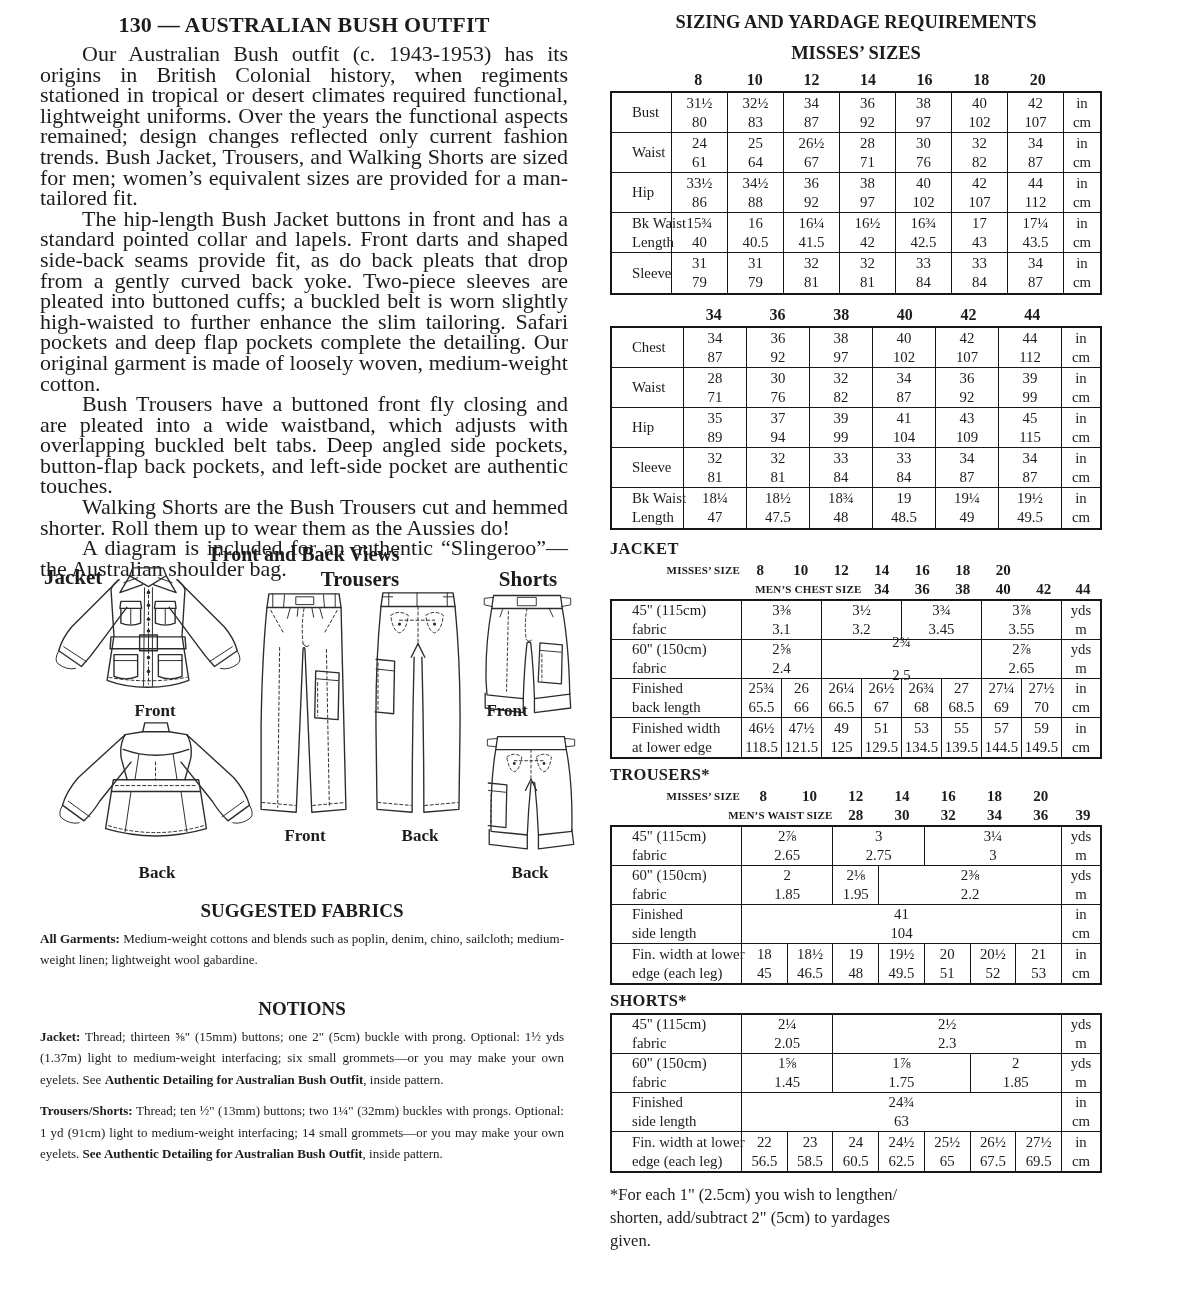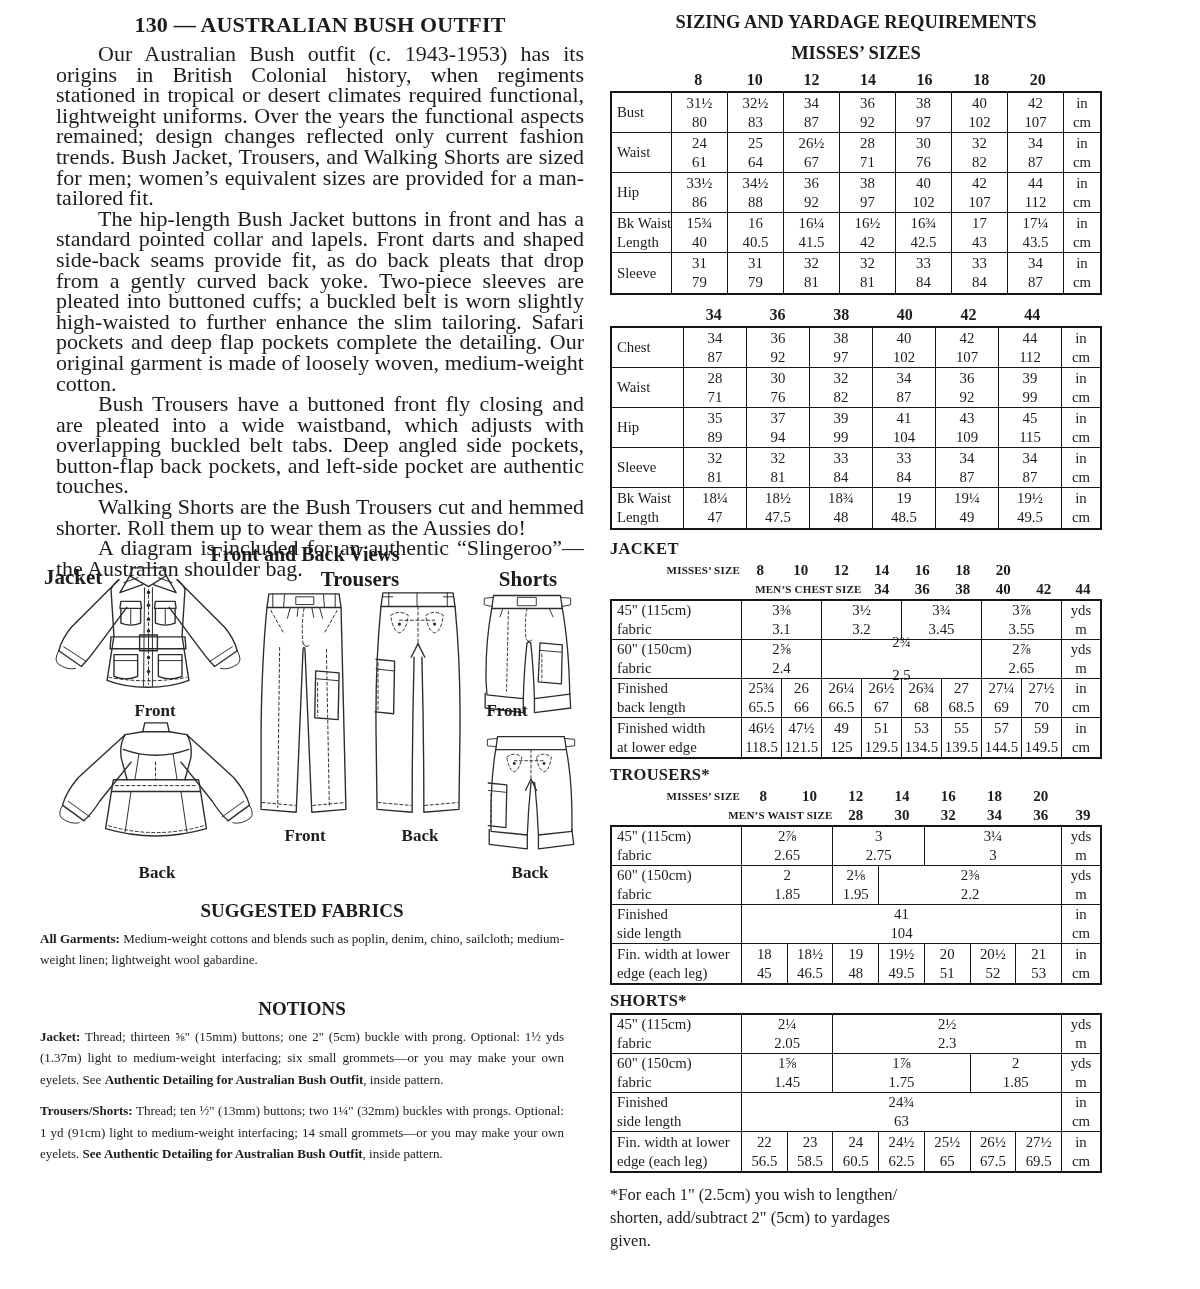--- a/index.html
+++ b/index.html
@@ -57,7 +57,7 @@
 
 <div class="page">
 
-  <section class="abs" style="left:56px;top:12px;width:528px;">
+  <section class="abs" style="left:40px;top:12px;width:528px;">
     <h1 class="page-title">130 — AUSTRALIAN BUSH OUTFIT</h1>
     <div>
         <p class="body-p">Our Australian Bush outfit (c. 1943-1953) has its origins in British Colonial history, when regiments stationed in tropical or desert climates required functional, lightweight uniforms. Over the years the functional aspects remained; design changes reflected only current fashion trends. Bush Jacket, Trousers, and Walking Shorts are sized for men; women’s equivalent sizes are provided for a man-tailored fit.</p>

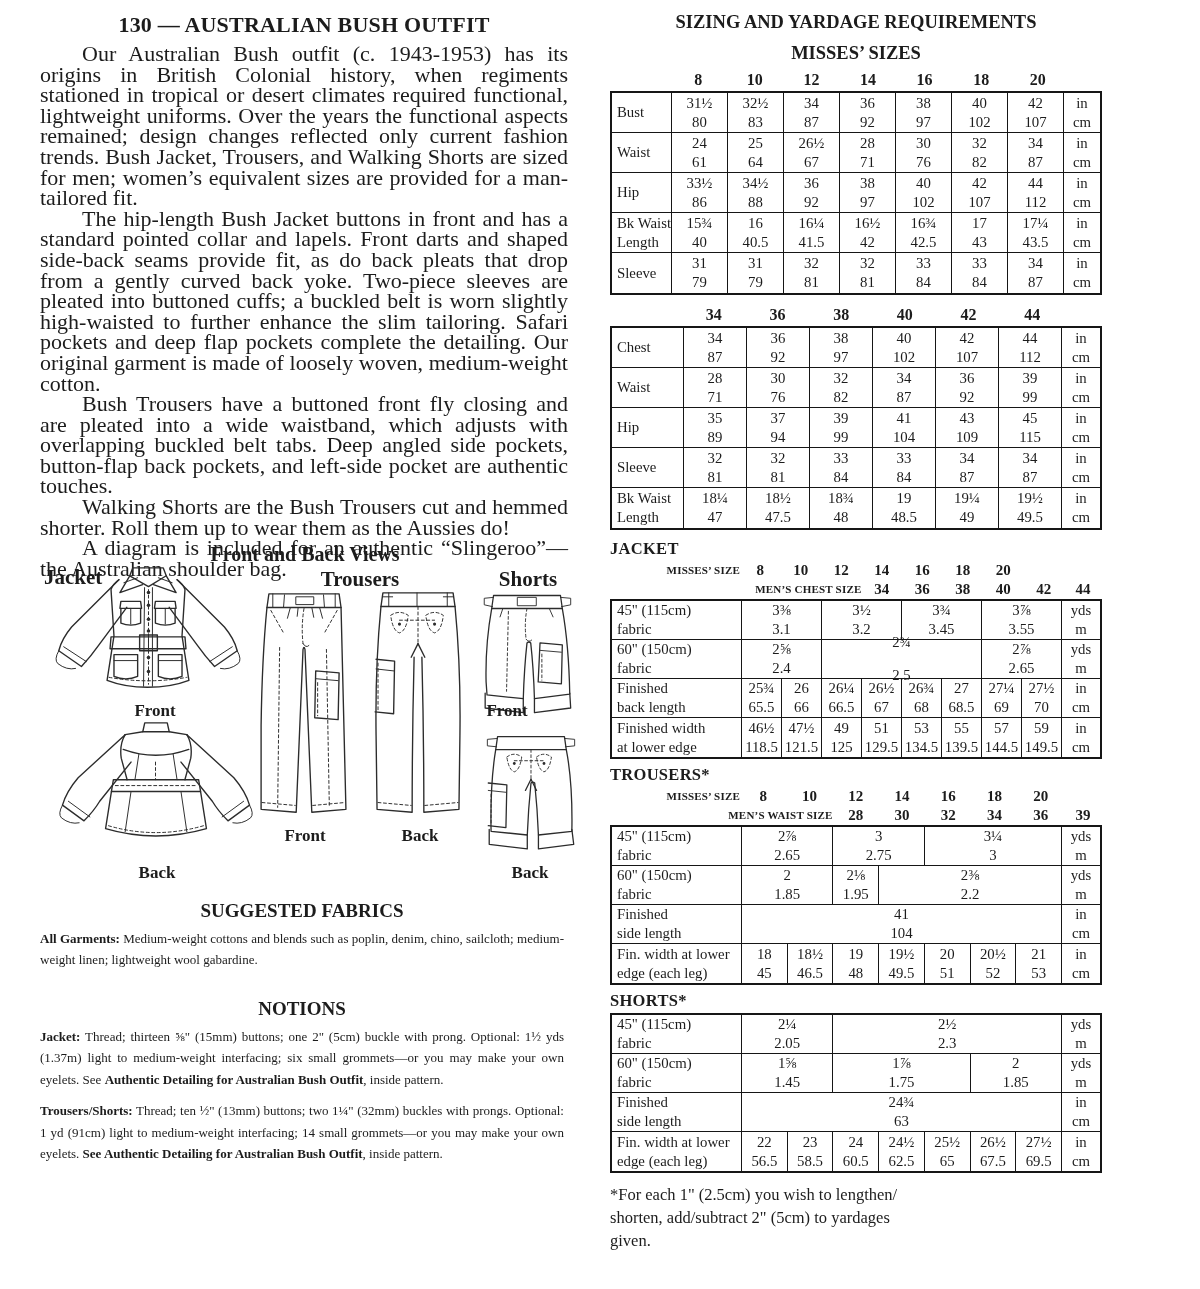--- a/index.html
+++ b/index.html
@@ -46,7 +46,7 @@
   .cell.nb{border-bottom:none;}
   .cell .ln{font-size:14.8px;line-height:18.6px;text-align:center;white-space:nowrap;}
   .cell.lblc{align-items:flex-start;}
-  .cell.lblc .ln{text-align:left;padding-left:5px;}
+  .cell.lblc .ln{text-align:left;padding-left:20px;}
   .mwrap{margin-bottom:9px;}
   .ywrap{margin-bottom:6px;}
 

